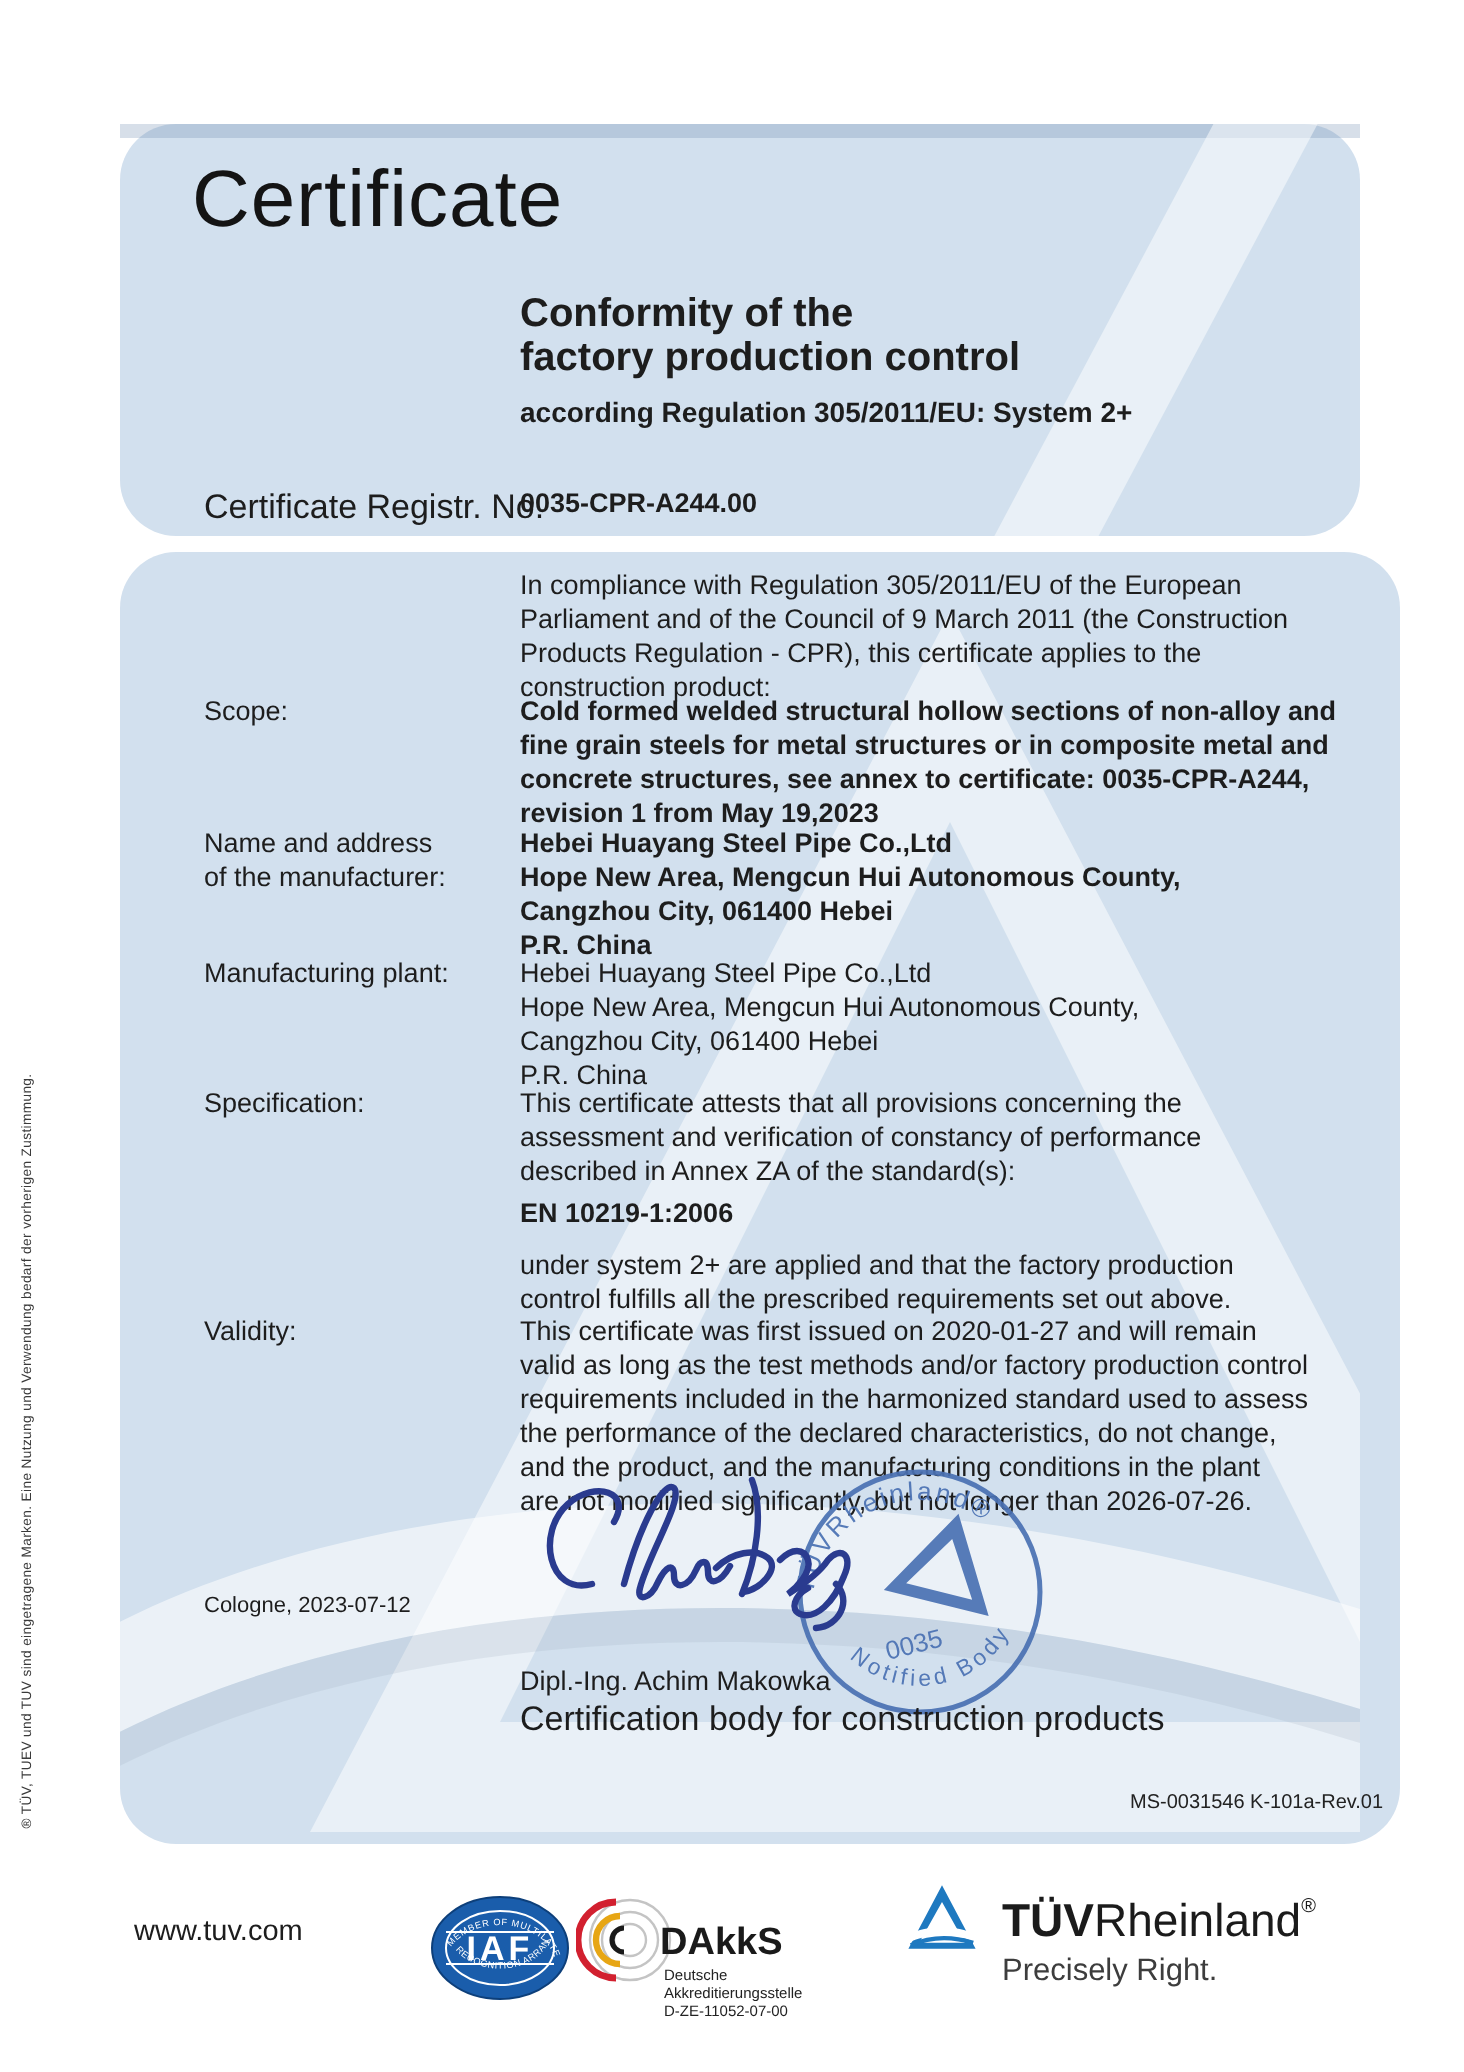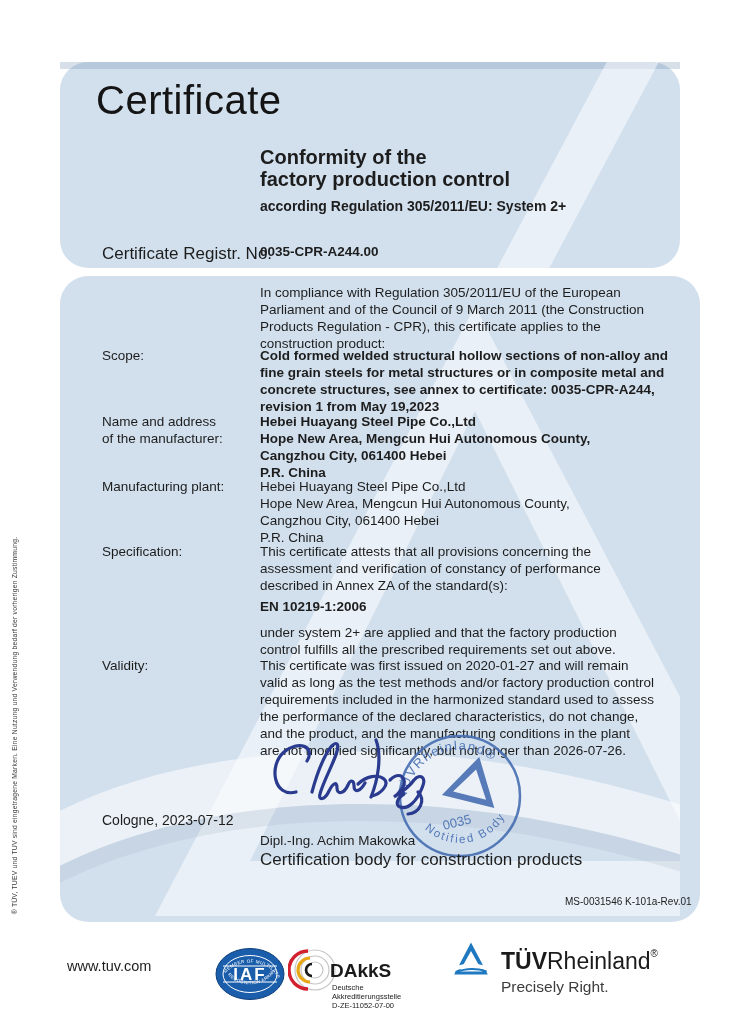--- a/index.html
+++ b/index.html
@@ -40,7 +40,7 @@
 
   .stamp{position:absolute;left:332px;top:452px;opacity:.92;}
   .signature{position:absolute;left:200px;top:458px;}
-  .place-date{position:absolute;left:42px;top:536px;font-size:14px;}
+  .place-date{position:absolute;left:42px;top:521px;font-size:11px;}
   .signer-name{position:absolute;left:200px;top:557px;font-size:13.5px;}
   .signer-role{position:absolute;left:200px;top:574px;font-size:17px;}
 

